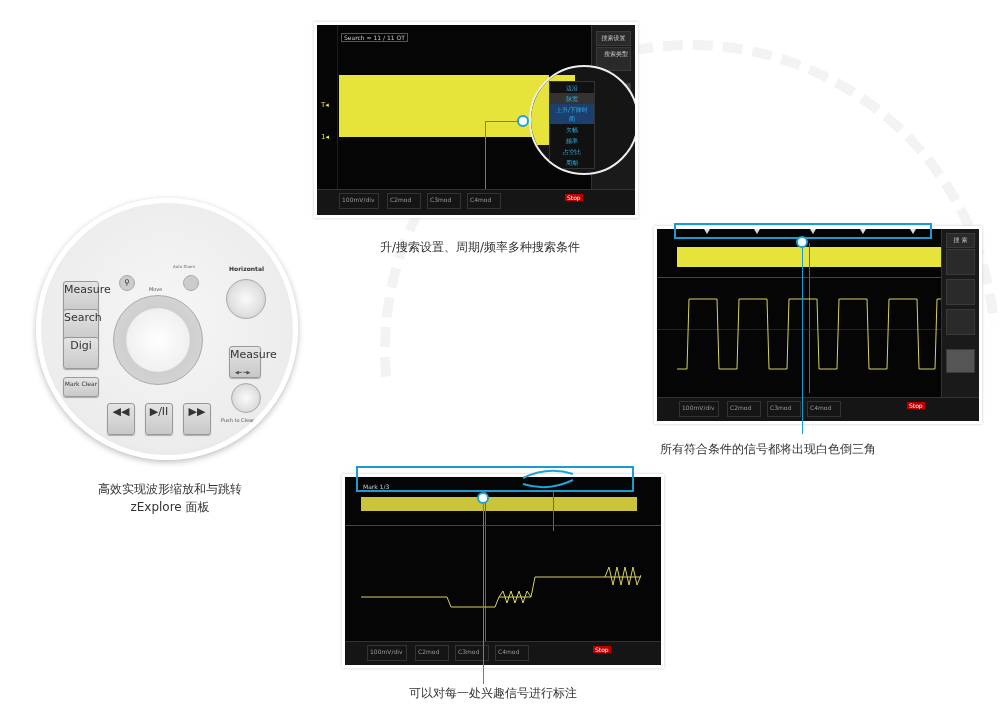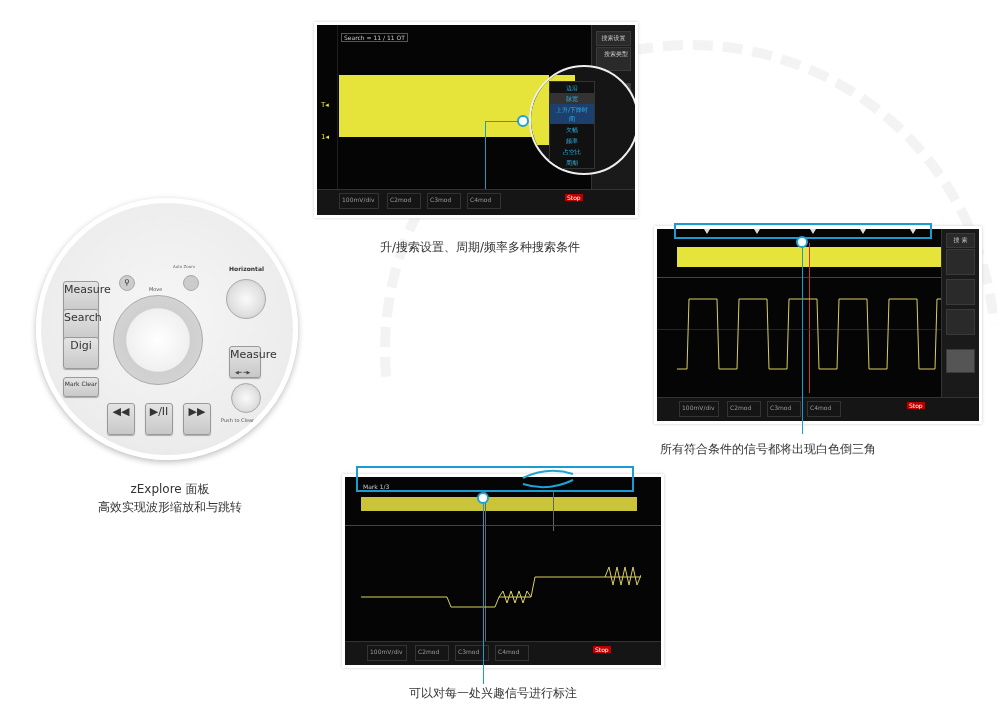--- a/index.html
+++ b/index.html
@@ -54,8 +54,8 @@
   <div class="kbtn" style="left:142px;top:200px;width:28px">▶▶</div>
 </div>
 <div class="caption" style="left:60px;top:480px;width:220px">
+  <div>高效实现波形缩放和与跳转</div>
   <div>zExplore 面板</div>
-  <div>高效实现波形缩放和与跳转</div>
 </div>
 
 <div class="shot" style="left:314px;top:22px;width:324px;height:196px">

